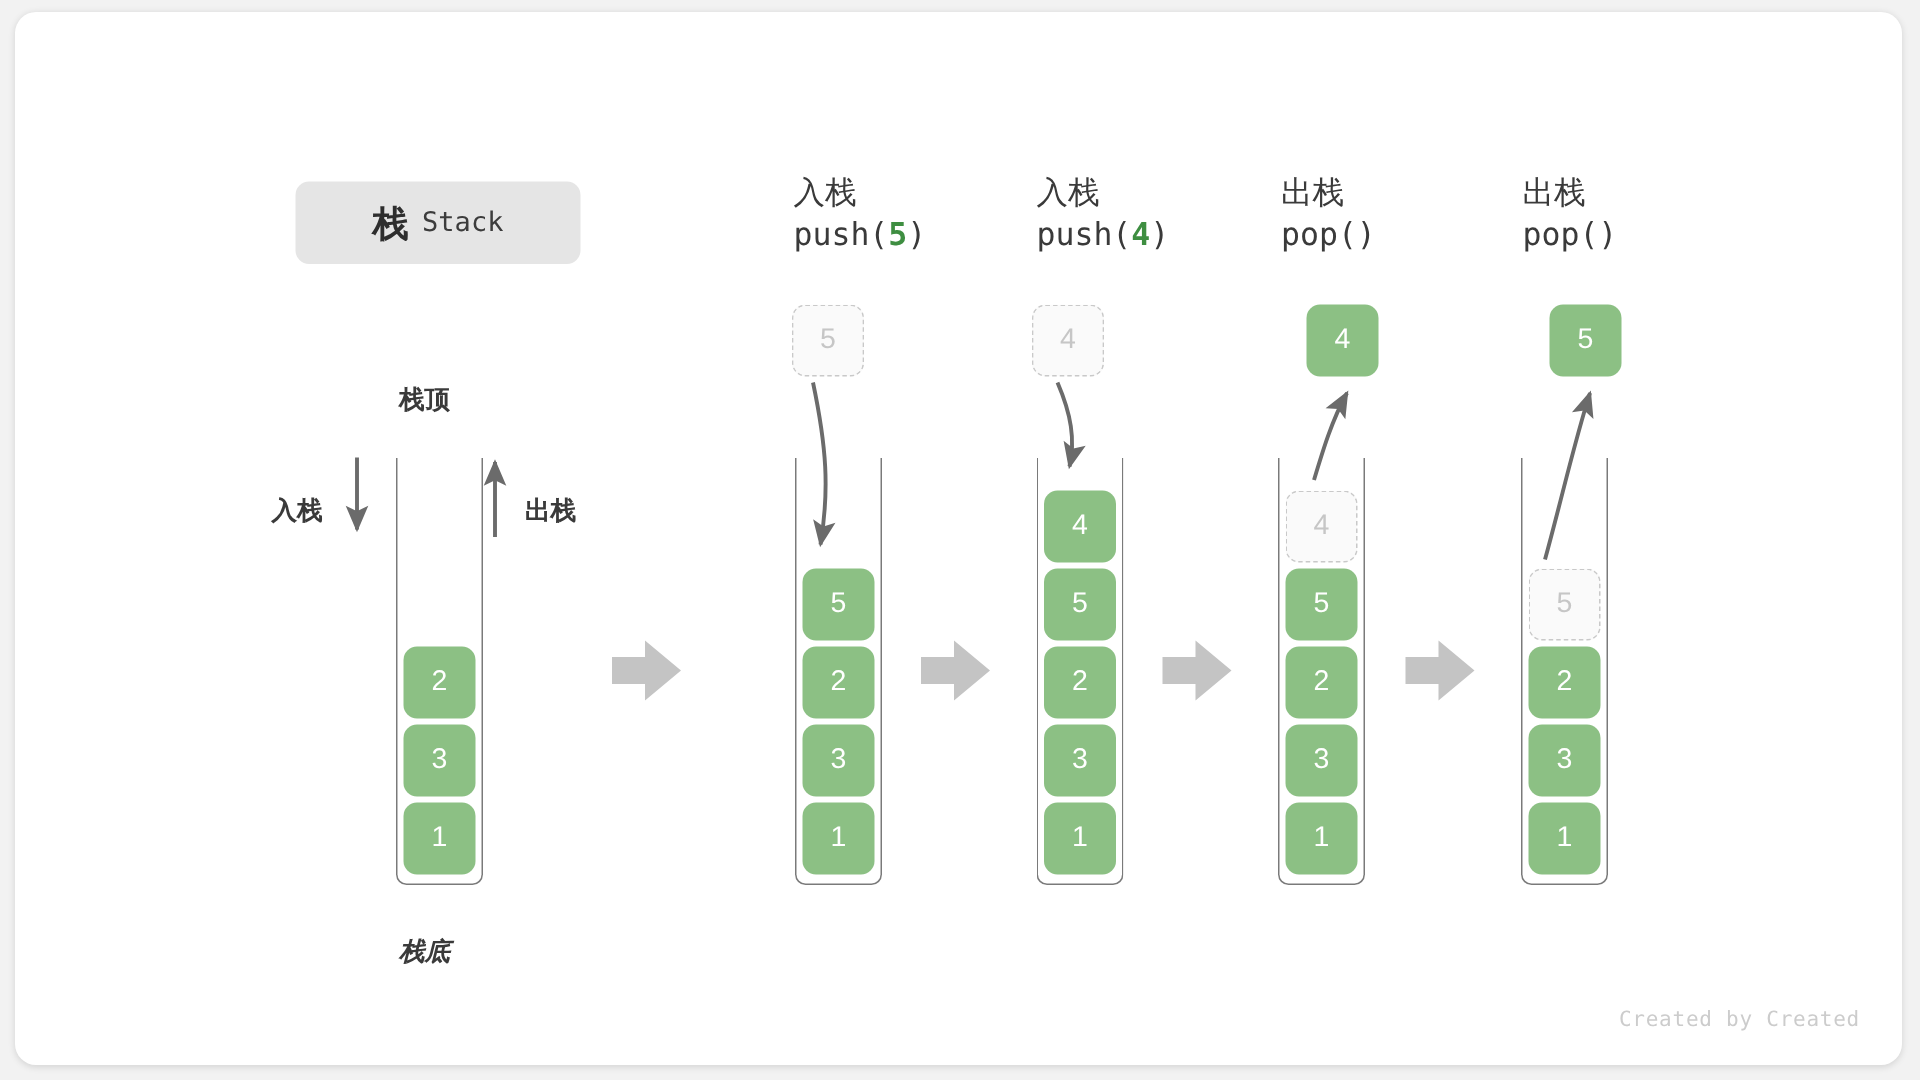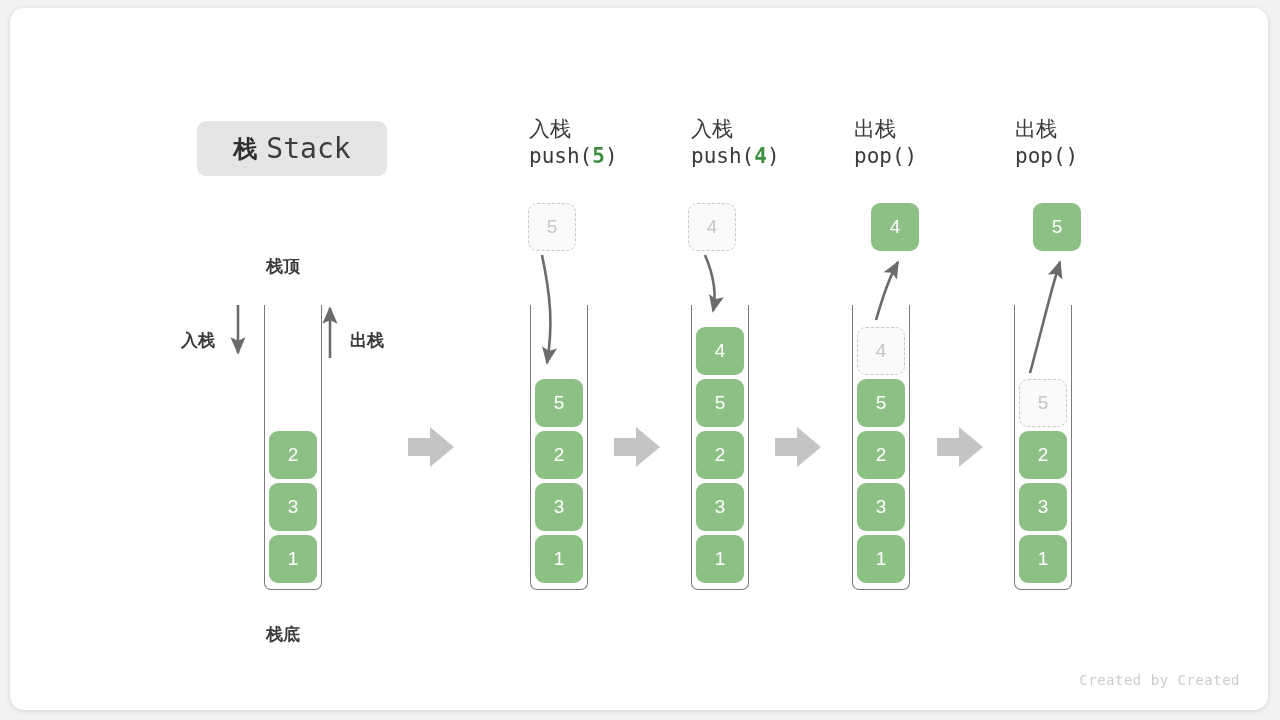--- a/index.html
+++ b/index.html
@@ -28,7 +28,7 @@
     white-space:nowrap;
   }
   .title-cn{font-size:24px;font-weight:bold;color:#2e2e2e;}
-  .title-en{font-family:"DejaVu Sans Mono","Liberation Mono",monospace;font-size:28px;color:#3c3c3c;}
+  .title-en{font-family:"DejaVu Sans Mono","Liberation Mono",monospace;font-size:18px;color:#3c3c3c;}
 
   
   .lbl{

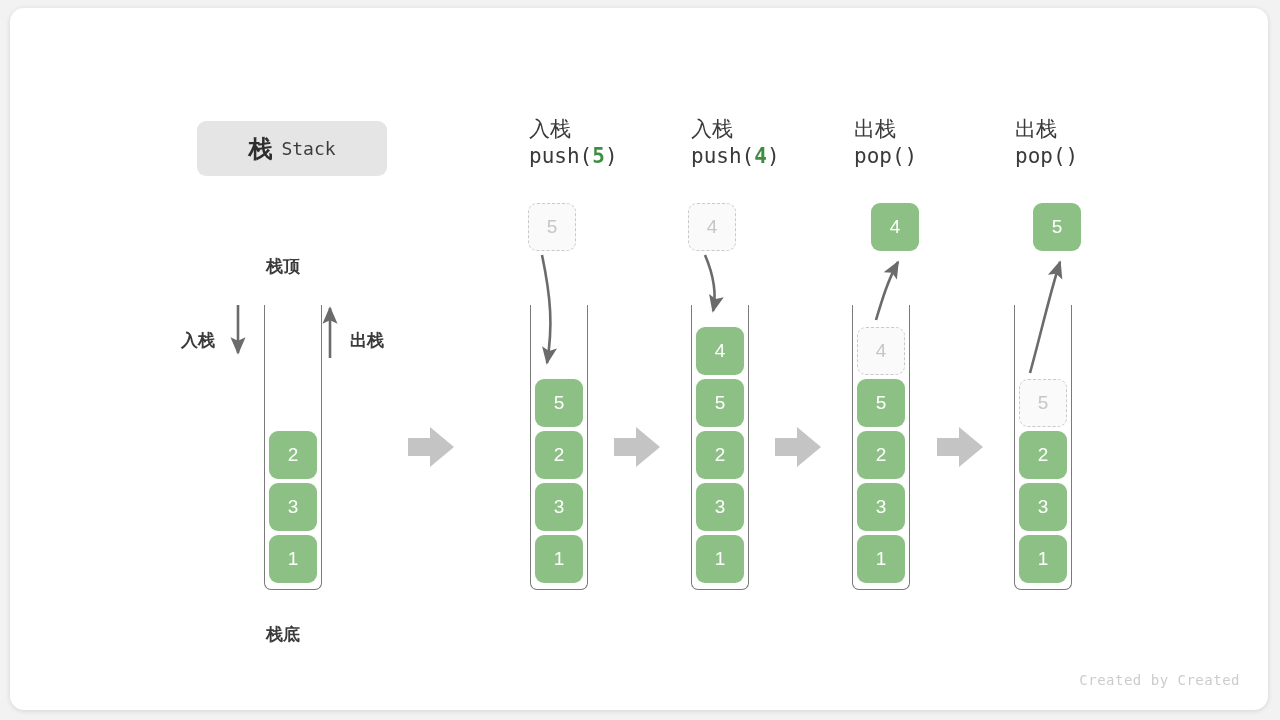--- a/index.html
+++ b/index.html
@@ -115,7 +115,7 @@
   </div>
 
   <div class="lbl" style="left:256px;top:247px;">栈顶</div>
-  <div class="lbl" style="left:256px;top:615px;">栈底</div>
+  <div class="lbl" style="left:256px;top:615px;font-style:italic;">栈底</div>
   <div class="lbl" style="left:171px;top:321px;">入栈</div>
   <div class="lbl" style="left:340px;top:321px;">出栈</div>
 

